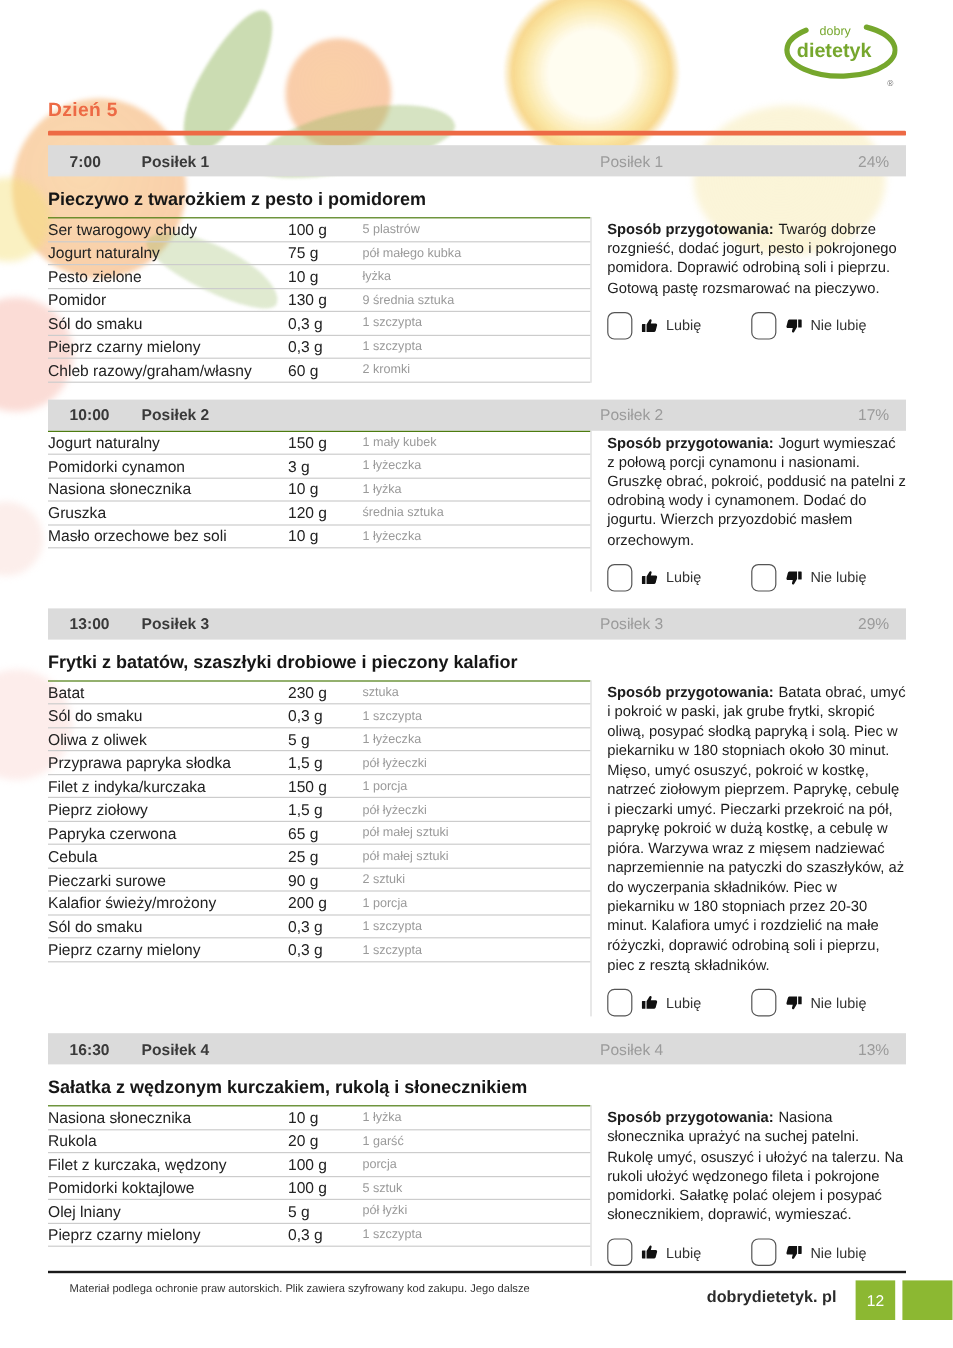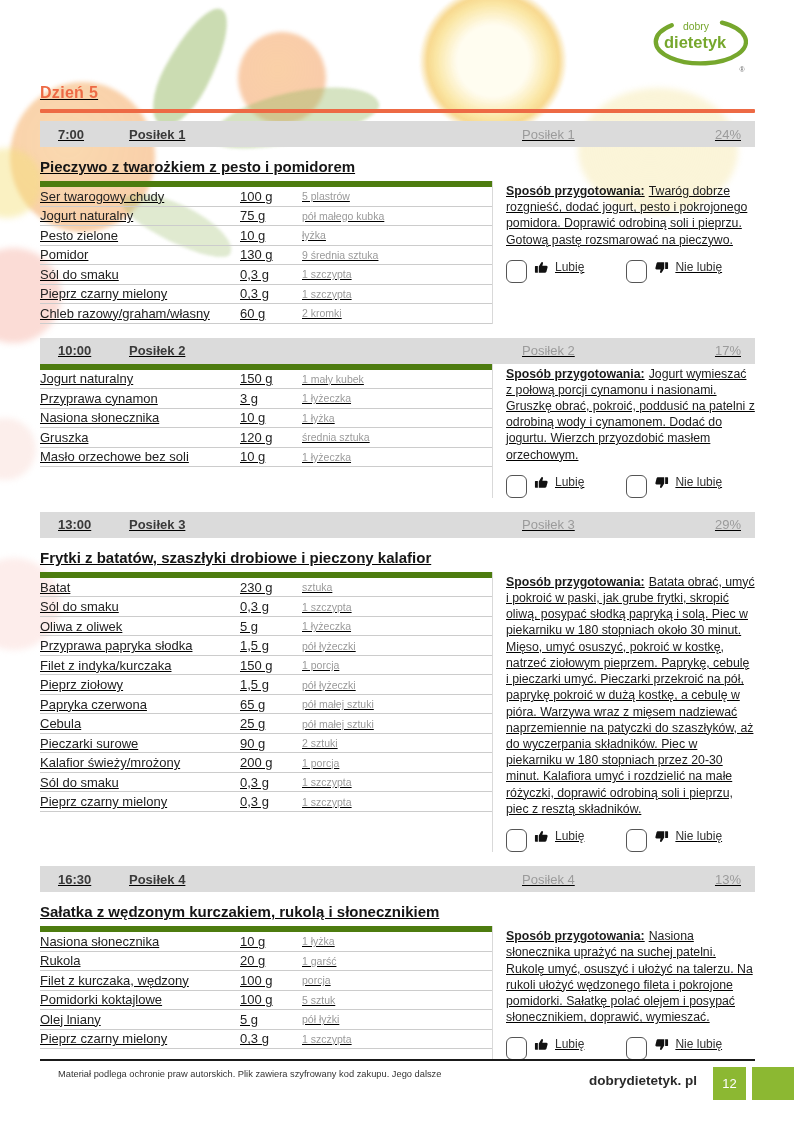--- a/index.html
+++ b/index.html
@@ -6,7 +6,7 @@
   html,body { background:#fff; }
   .page {
     position:relative; width:794px; height:1123px; background:#fff;
-    font-family:"Liberation Sans", sans-serif; overflow:hidden; margin:0 auto;text-decoration:underline;
+    font-family:"Liberation Sans", sans-serif; overflow:hidden; margin:0 auto;
   }
   
   .deco { position:absolute; z-index:0; pointer-events:none; }

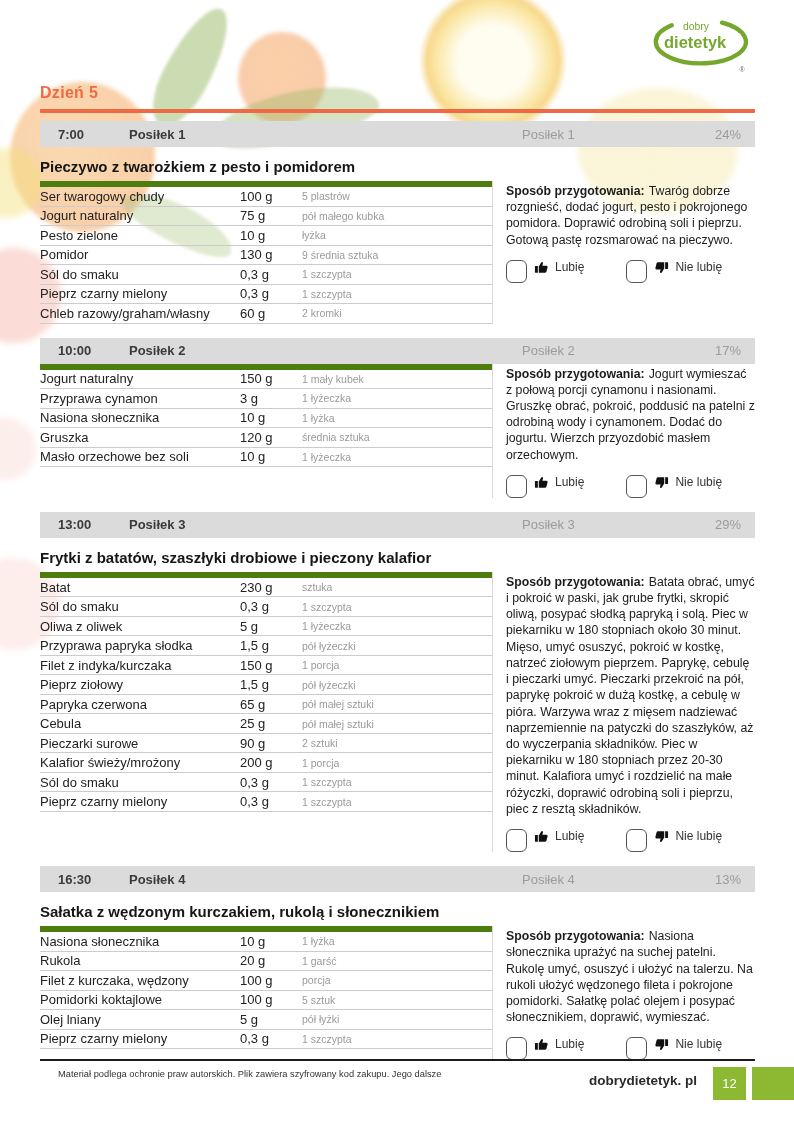--- a/index.html
+++ b/index.html
@@ -38,7 +38,7 @@
   .meal-bar {
     height:26px; background:#dbdbdb; display:grid;
     grid-template-columns:60px 382px 1fr auto; align-items:center;
-    padding:0 14px 0 18px; font-size:13px;gap:11px;
+    padding:0 14px 0 18px; font-size:13px;
   }
   .meal-bar .t, .meal-bar .n { font-weight:bold; color:#3a3a3a; }
   .meal-bar .n2 { color:#9b9b9b; }

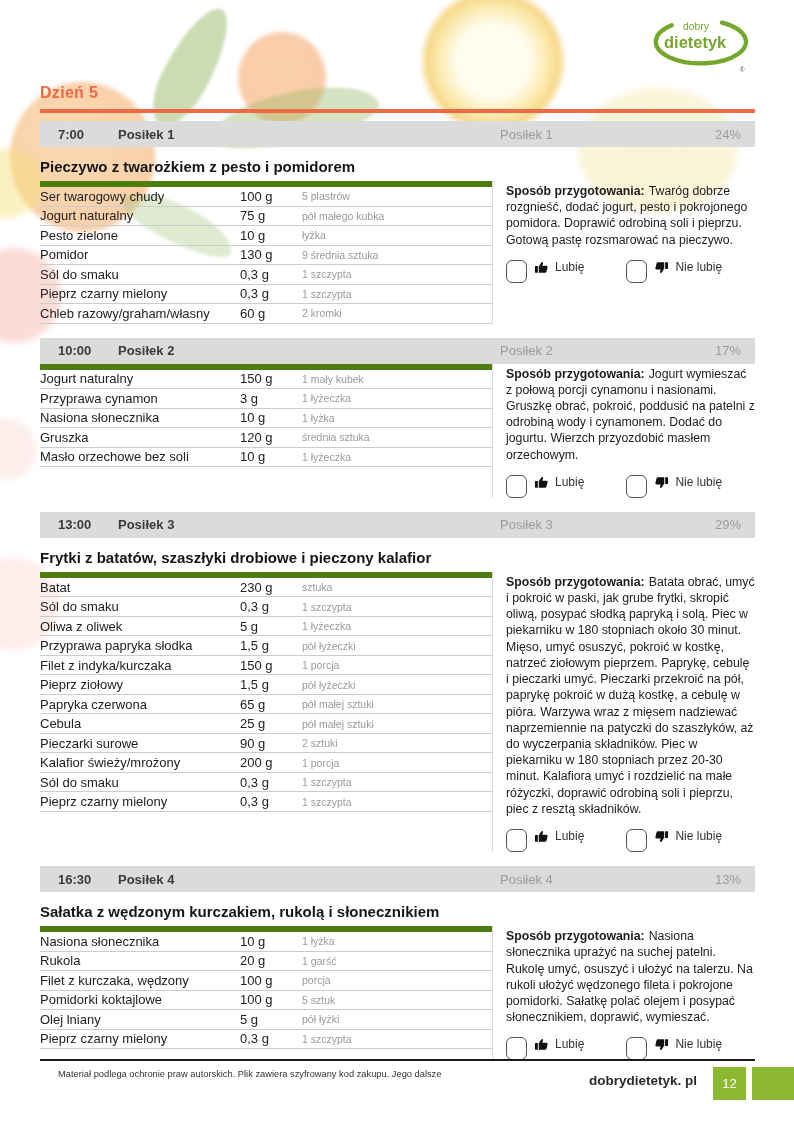--- a/index.html
+++ b/index.html
@@ -45,7 +45,7 @@
   .meal-bar .pct { color:#9b9b9b; text-align:right; }
   .dish { margin:11px 0 6px 0; font-size:15px; font-weight:bold; color:#161616; }
   .meal-body { display:flex; align-items:stretch; }
-  .ingredients { width:452px; border-top:6px solid #4d7c0f; }
+  .ingredients { width:452px; border-top:1px solid #4d7c0f; }
   .ing-row {
     display:grid; grid-template-columns:200px 62px 1fr; align-items:center;
     height:19.5px; border-bottom:1px solid #ccc;

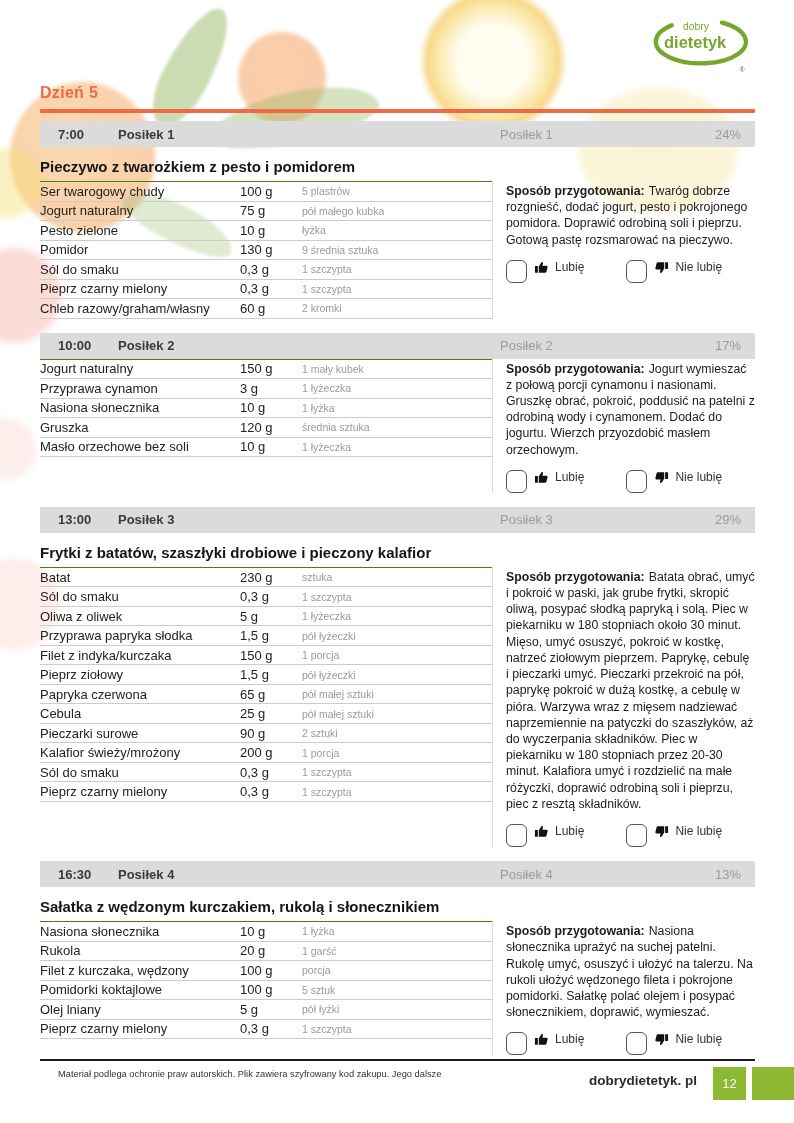--- a/index.html
+++ b/index.html
@@ -56,7 +56,7 @@
   .prep { font-size:12.3px; line-height:1.32; color:#1c1c1c; }
   .prep .lbl { font-weight:bold; margin-right:4px; }
   .likes { display:flex; align-items:center; margin-top:12px; }
-  .like-group { display:flex; }
+  .like-group { display:flex; align-items:center; }
   .like-group + .like-group { margin-left:42px; }
   .chk {
     width:21px; height:23px; border:1.4px solid #555; border-radius:6px;

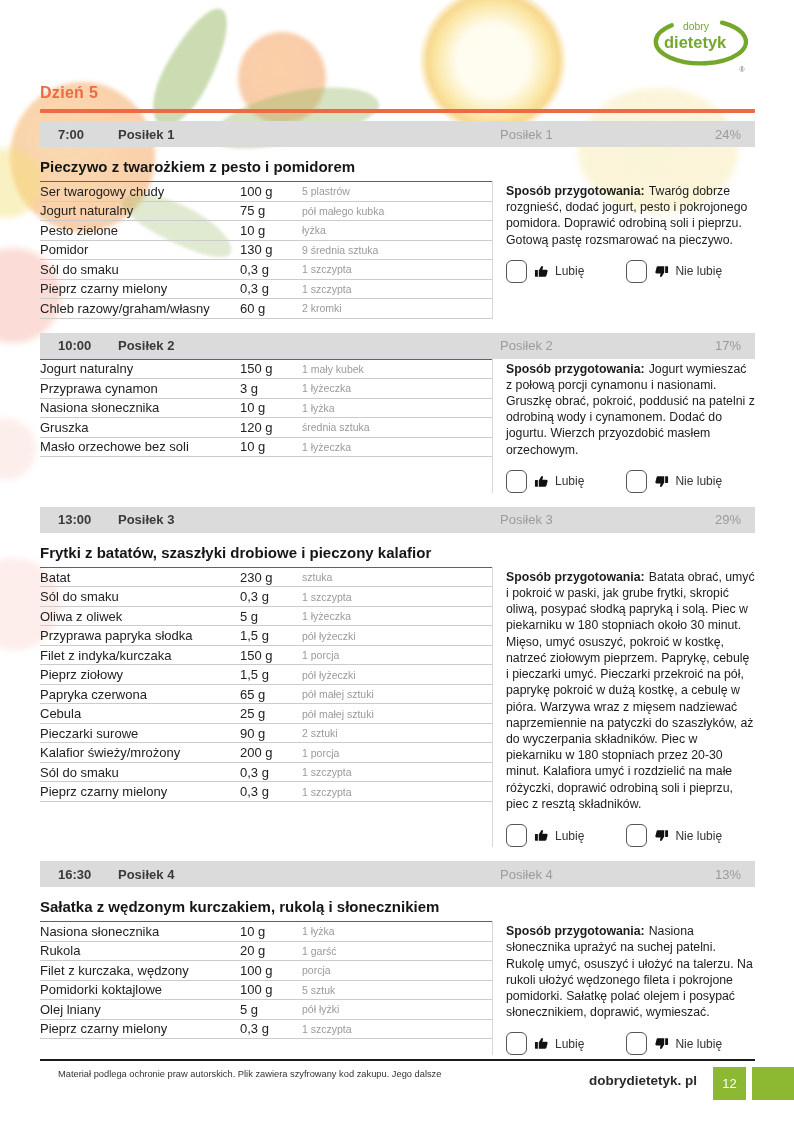--- a/index.html
+++ b/index.html
@@ -199,7 +199,7 @@
           <span class="ing-por">1 mały kubek</span>
         </div>
               <div class="ing-row">
-          <span class="ing-name">Przyprawa cynamon</span>
+          <span class="ing-name">Pomidorki cynamon</span>
           <span class="ing-amt">3 g</span>
           <span class="ing-por">1 łyżeczka</span>
         </div>

